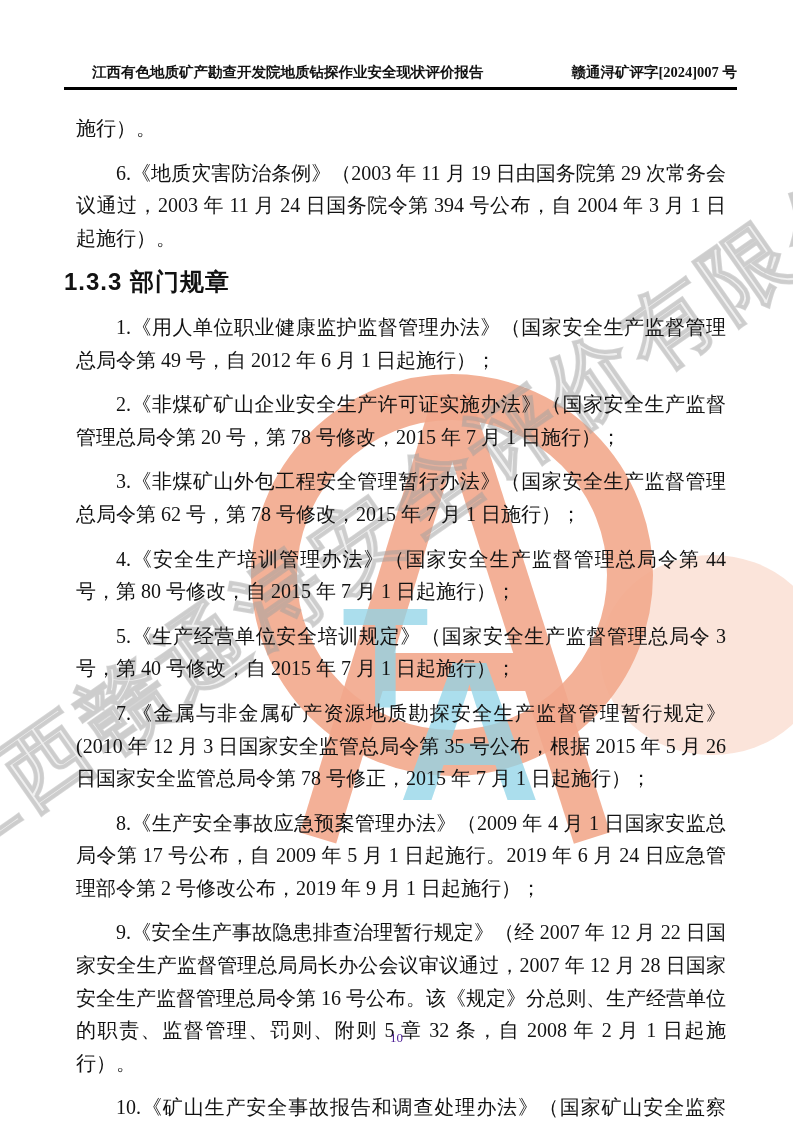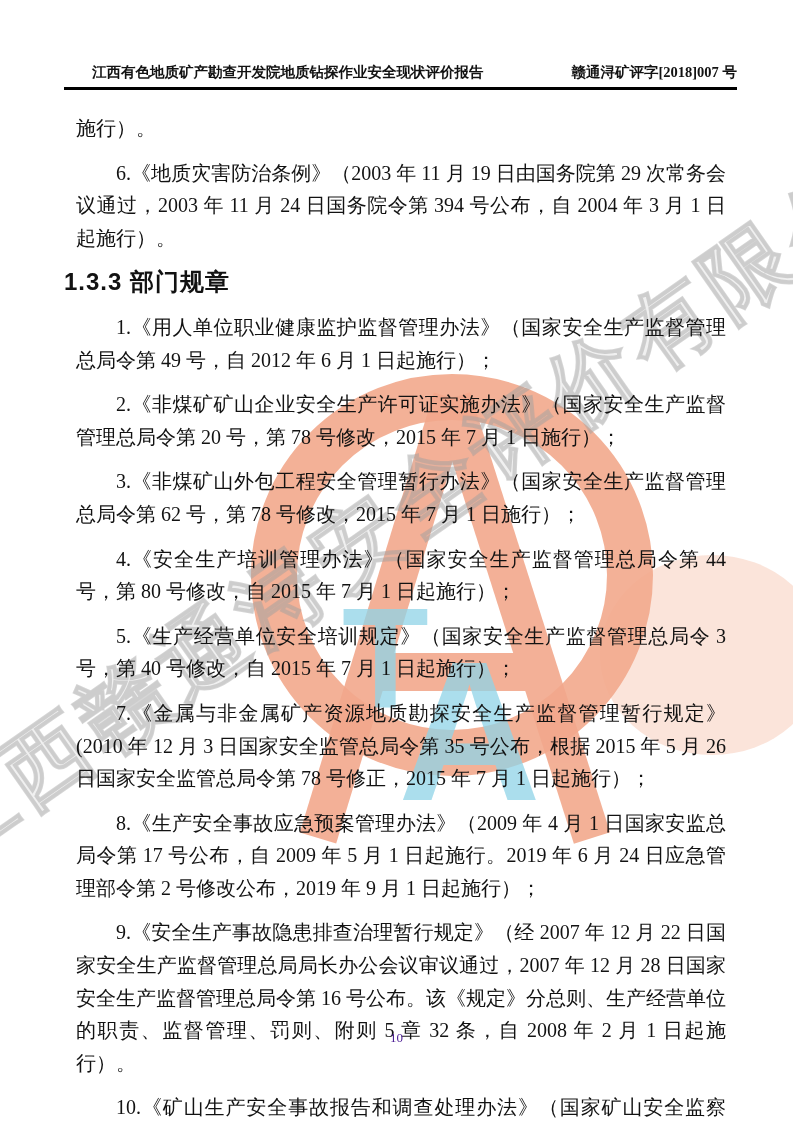--- a/index.html
+++ b/index.html
@@ -103,7 +103,7 @@
 
     <div class="header">
       <span class="h-left">江西有色地质矿产勘查开发院地质钻探作业安全现状评价报告</span>
-      <span class="h-right">赣通浔矿评字[2018]007 号</span>
+      <span class="h-right">赣通浔矿评字[2024]007 号</span>
     </div>
 
     <div class="body-text">

